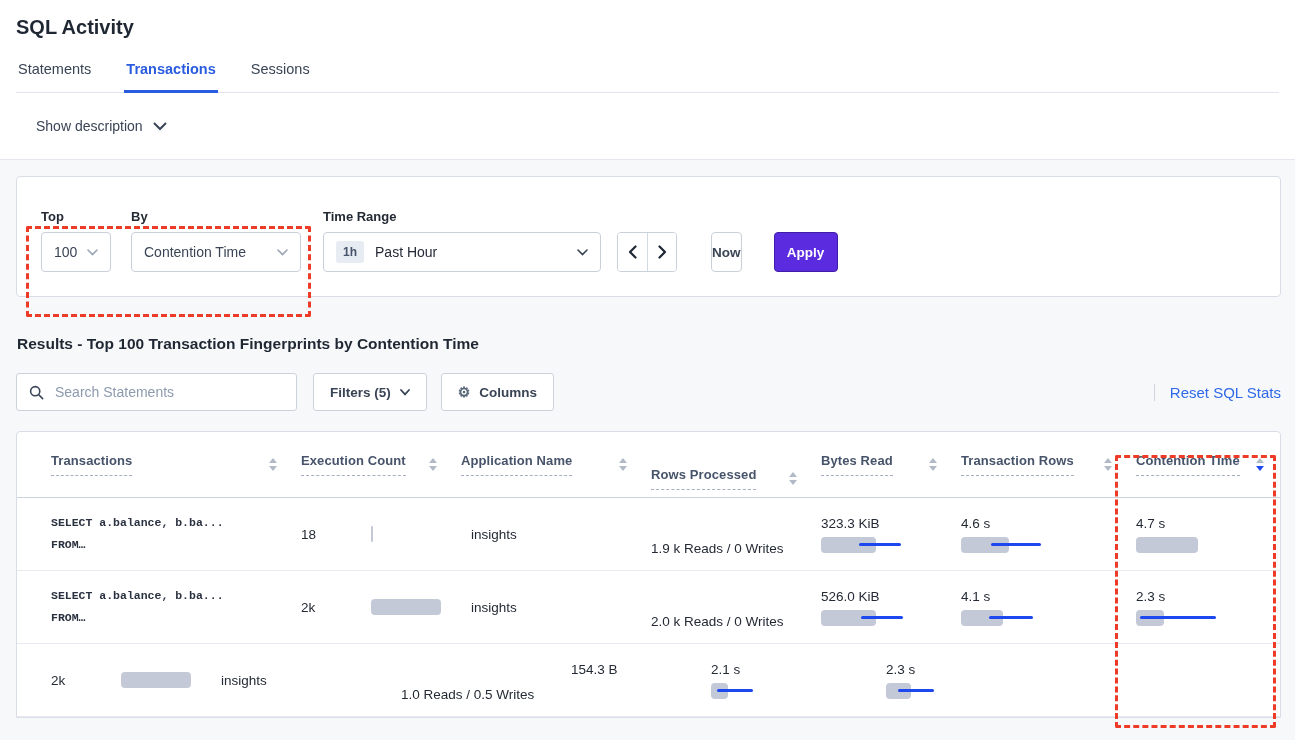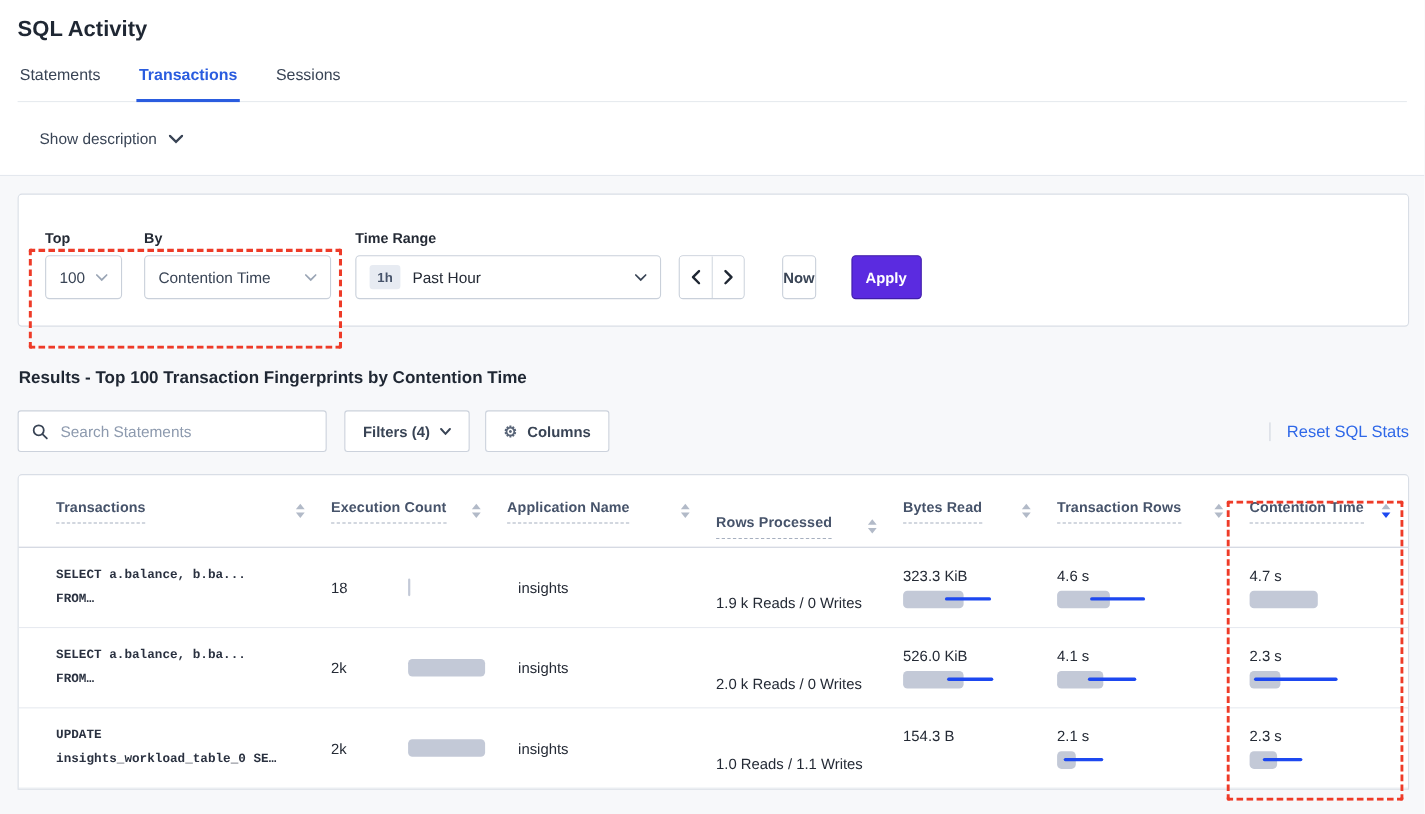--- a/index.html
+++ b/index.html
@@ -177,7 +177,7 @@
       <input type="text" placeholder="Search Statements" style="">
     </div>
     <button class="tb-btn btn-filters">
-      <span>Filters (4)</span>
+      <span>Filters (5)</span>
       <span>
         <svg width="10" height="7">
             <path d="M1 1 L5 5.4 L9 1" stroke="#394455" stroke-width="1.8" fill="none" stroke-linecap="round"></path>

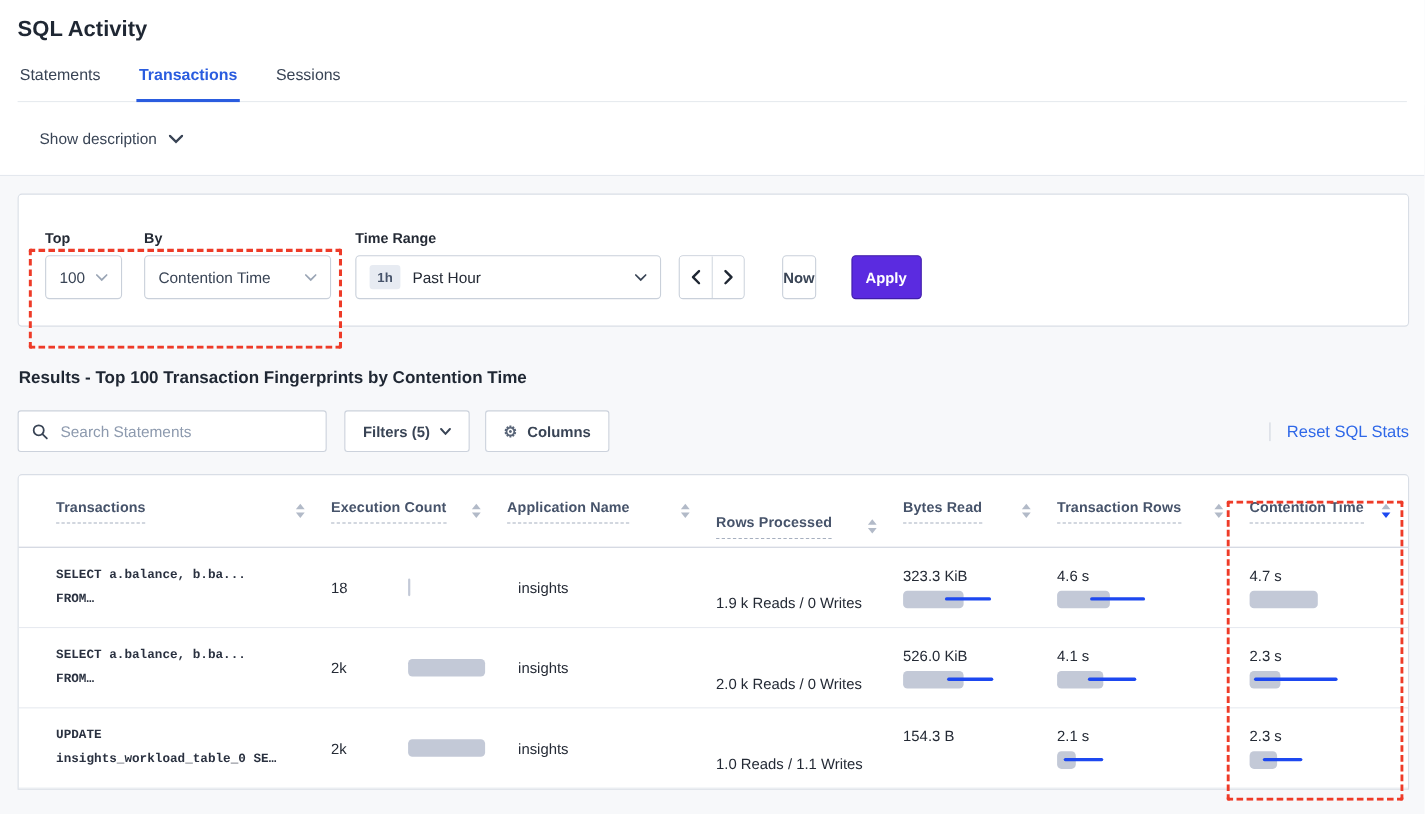--- a/index.html
+++ b/index.html
@@ -330,12 +330,6 @@
     </div>
 
     <div class="trow">
-      <div class="td w1">
-          <div class="sql">
-        <div>UPDATE</div>
-            <div>insights_workload_table_0 SE…</div>
-          </div>
-        </div>
       <div class="td w2 c2">
         <span class="num">2k</span>
         <span class="ebar" style="width: 70px;"></span>

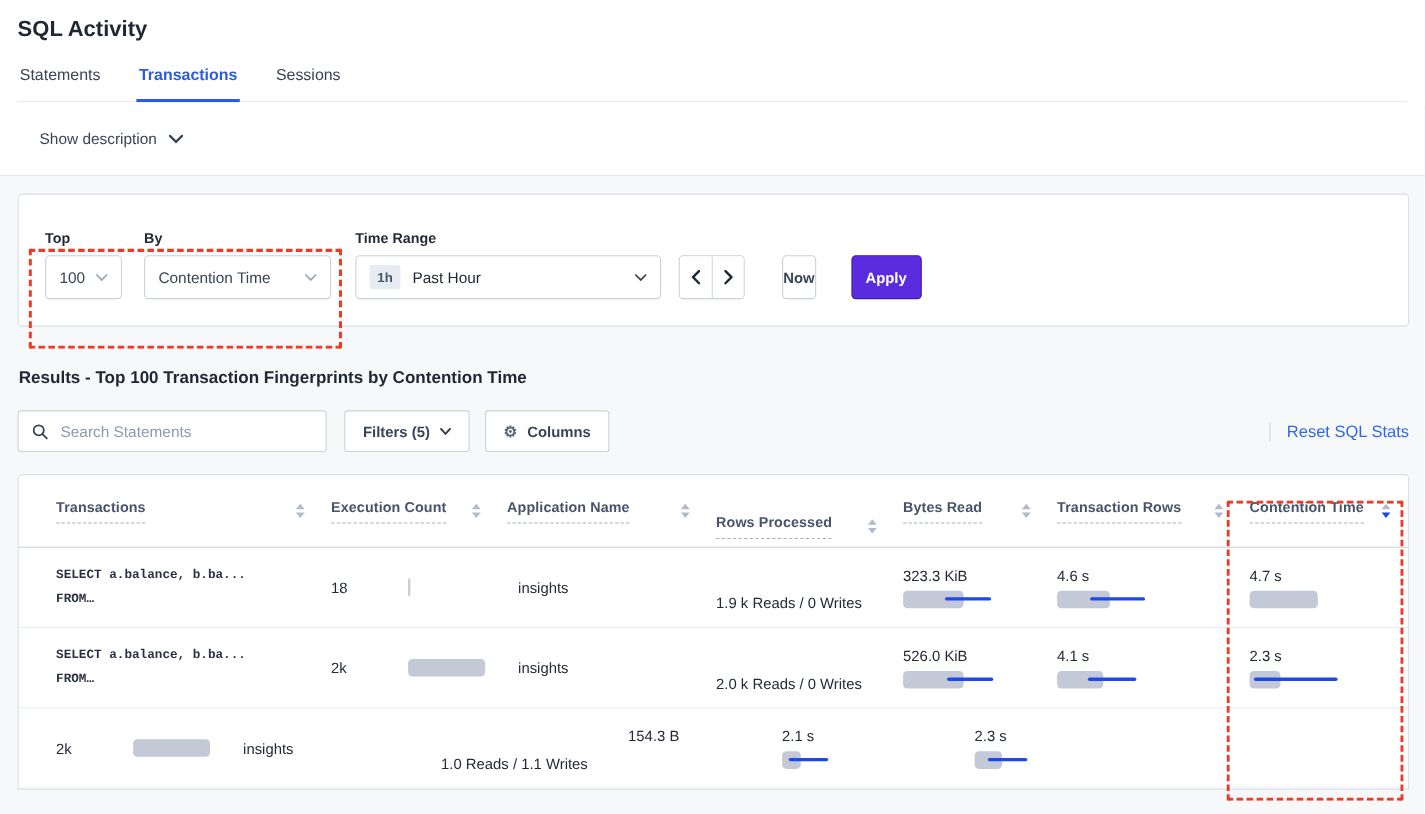--- a/index.html
+++ b/index.html
@@ -335,7 +335,7 @@
         <span class="ebar" style="width: 70px;"></span>
       </div>
       <div class="td w3" style="padding-left:10px">insights</div>
-      <div class="td w4">1.0 Reads / 1.1 Writes</div>
+      <div class="td w4">1.0 Reads / 0.5 Writes</div>
       <div class="td w5">
           <div class="metric">
         <div class="mval">154.3 B</div>

